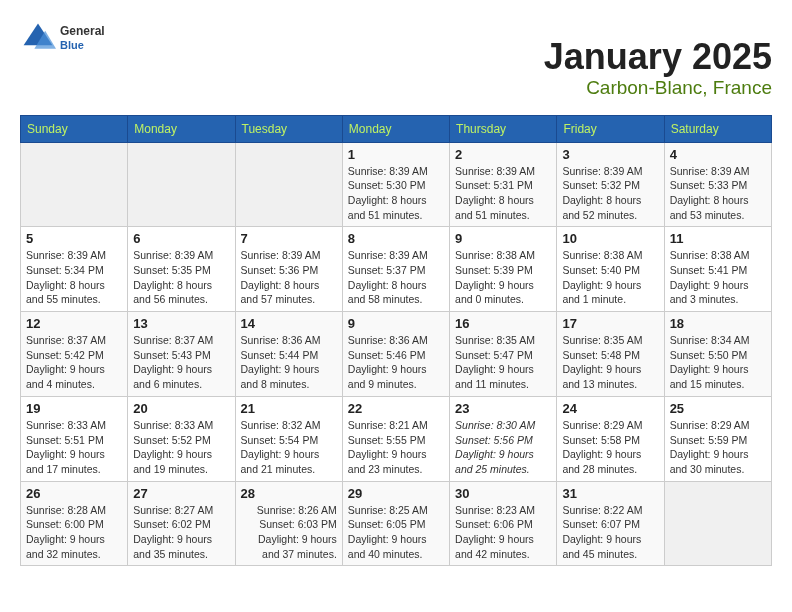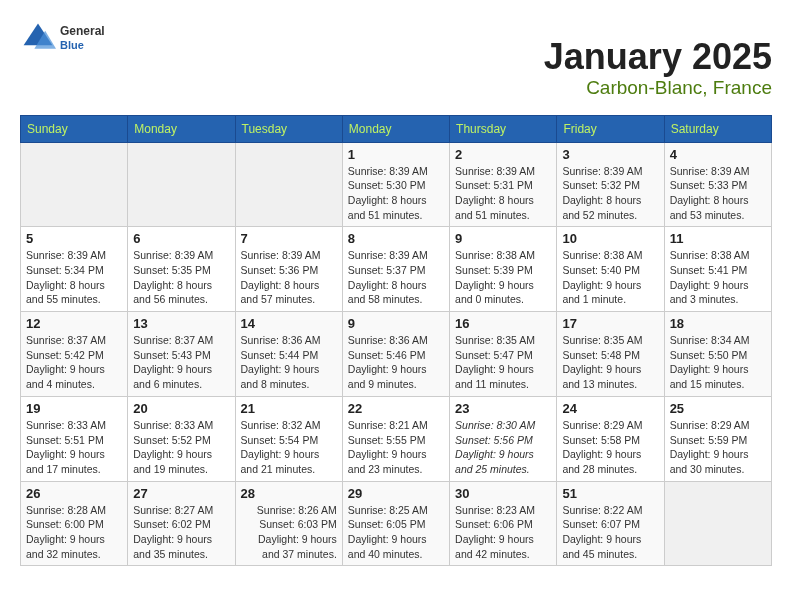--- a/index.html
+++ b/index.html
@@ -323,7 +323,7 @@
 Daylight: 9 hours and 42 minutes.</div>
         </td>
         <td>
-          <div class="day-number">51</div>
+          <div class="day-number">31</div>
           <div class="day-info" style="white-space: pre-line;">Sunrise: 8:22 AM
 Sunset: 6:07 PM
 Daylight: 9 hours and 45 minutes.</div>

